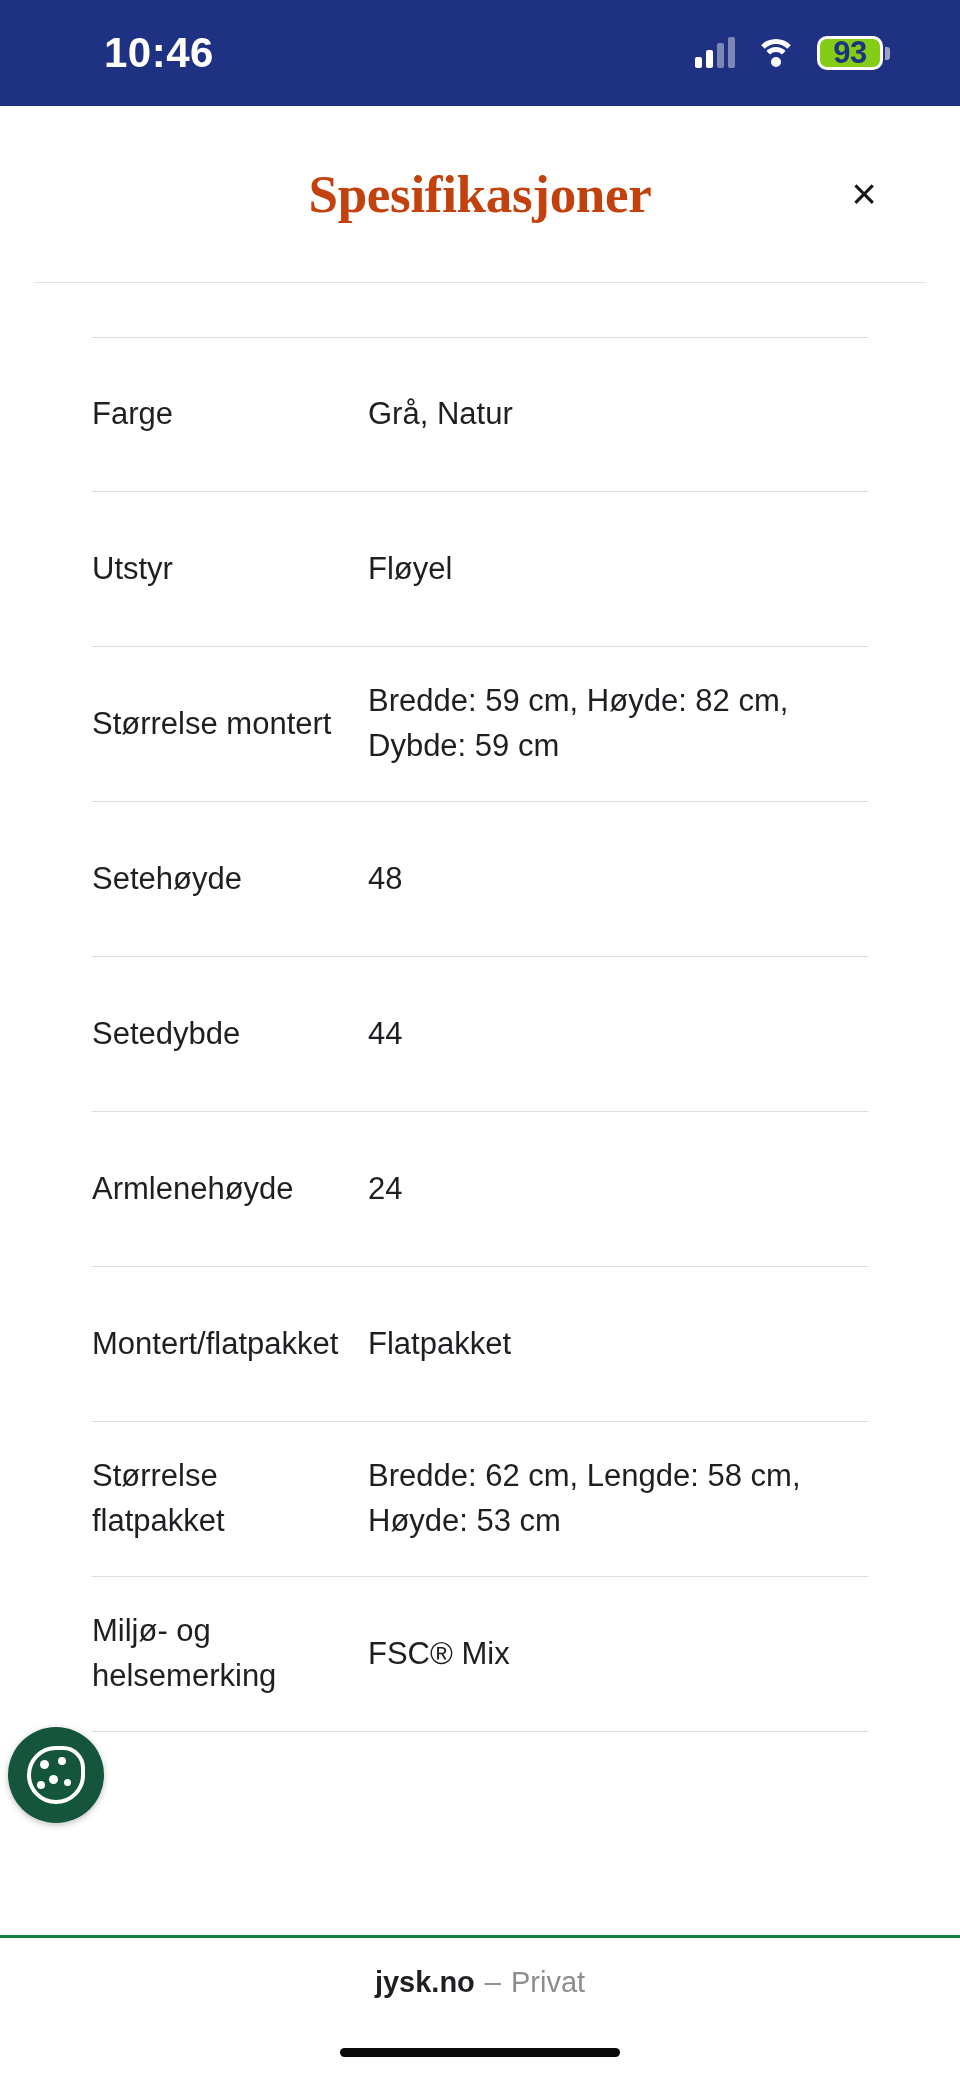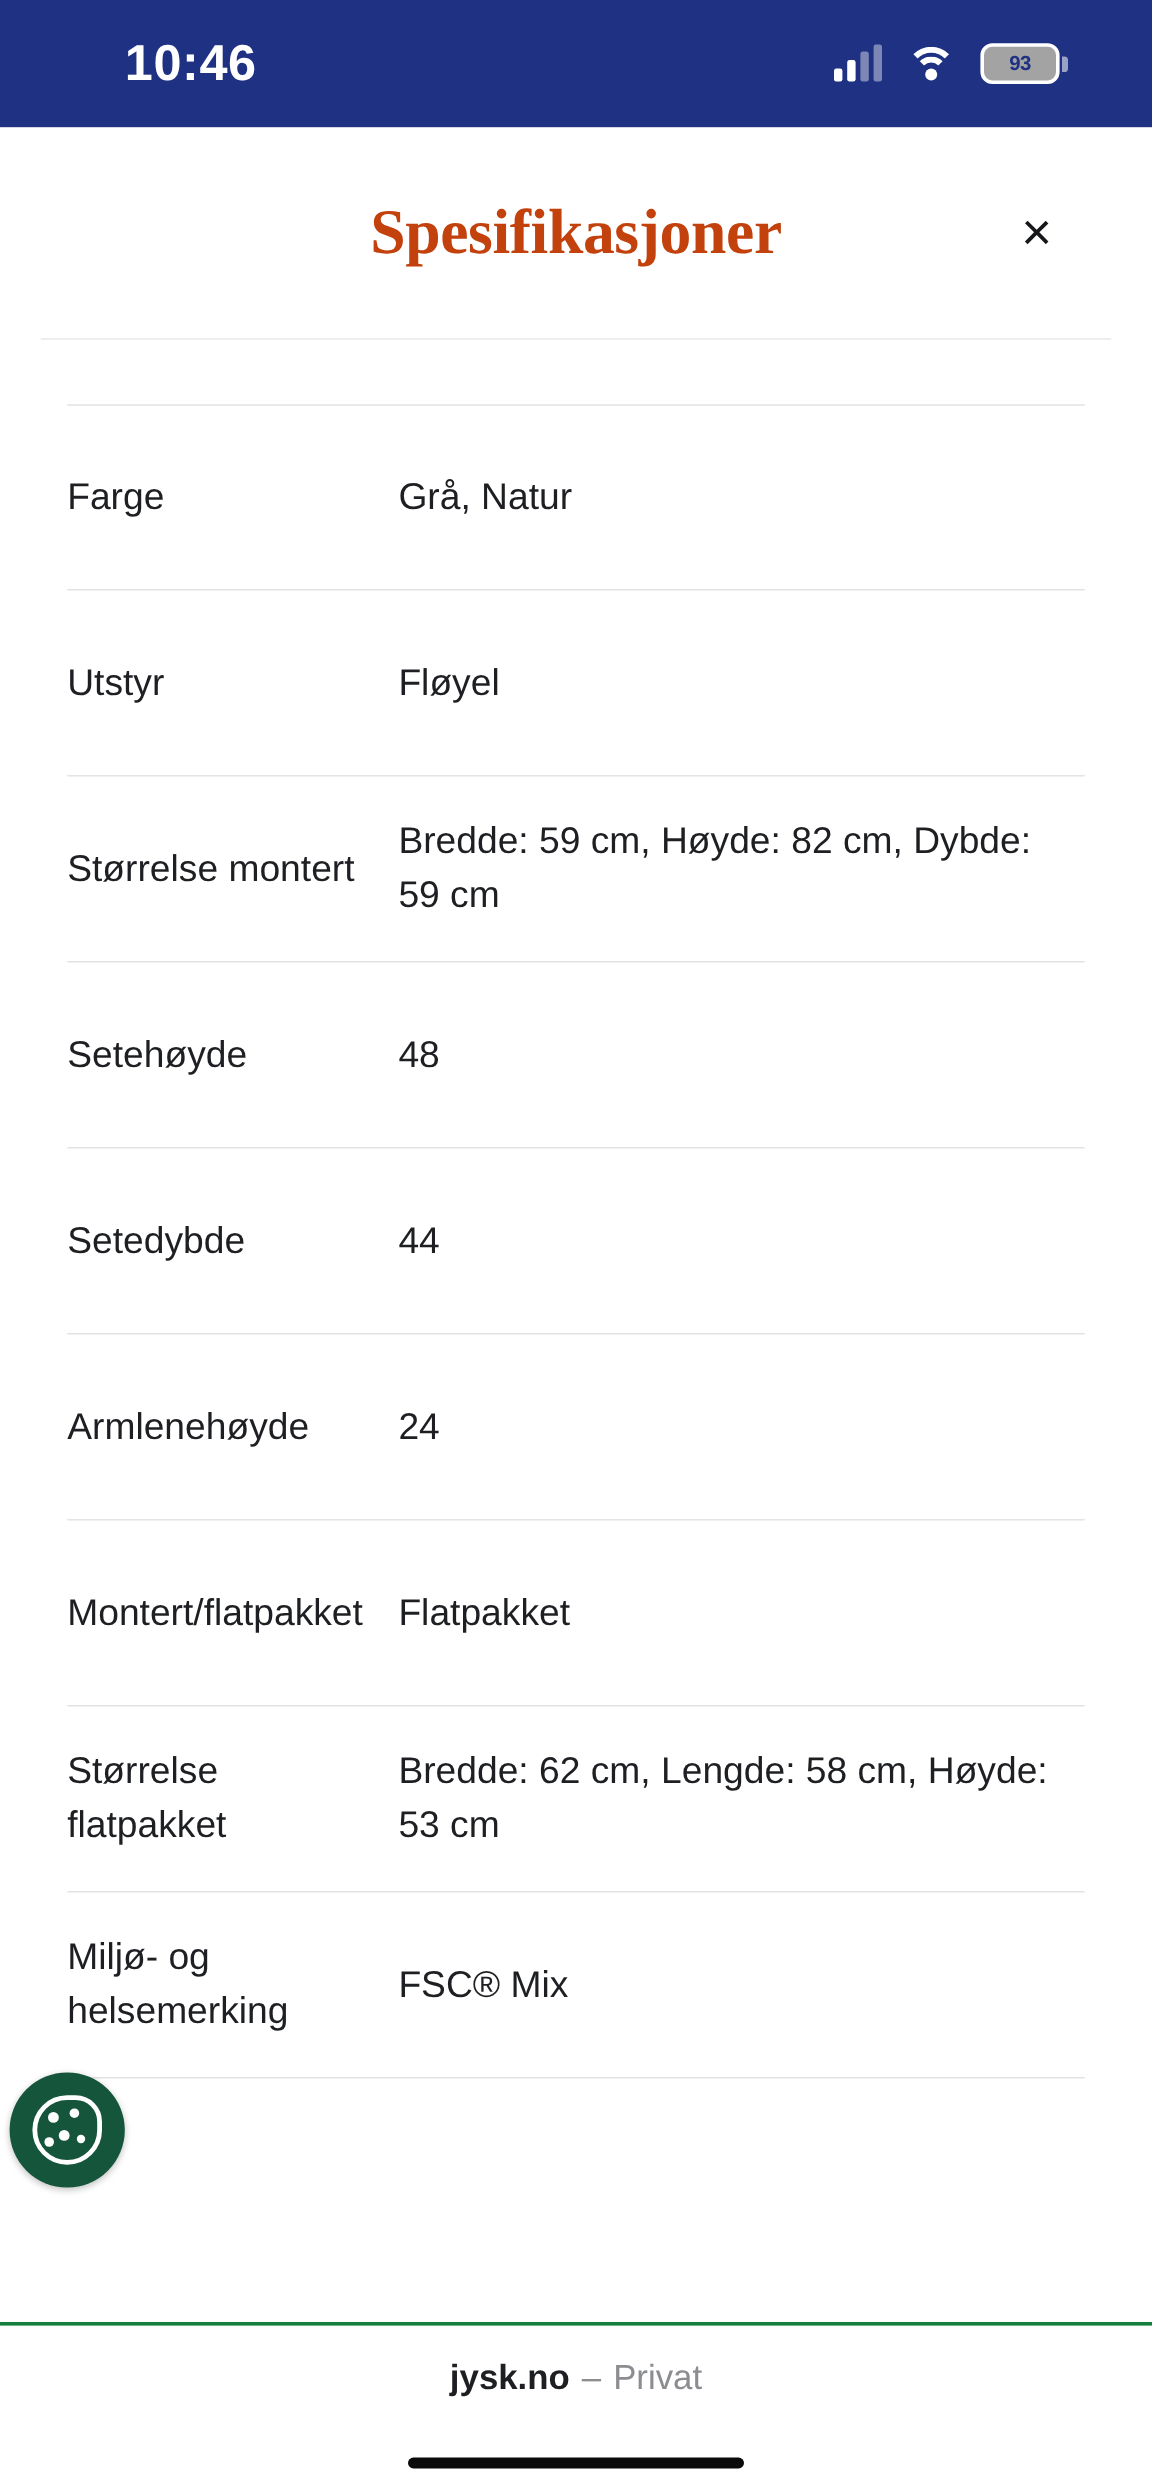--- a/index.html
+++ b/index.html
@@ -89,9 +89,9 @@
     height: 34px;
     border: 3px solid #ffffff;
     border-radius: 10px;
-    background: #a3a3a3;
+    background: #84cc16;
     color: #1f3182;
-    font-size: 17px;
+    font-size: 31px;
     font-weight: bold;
     display: flex;
     align-items: center;

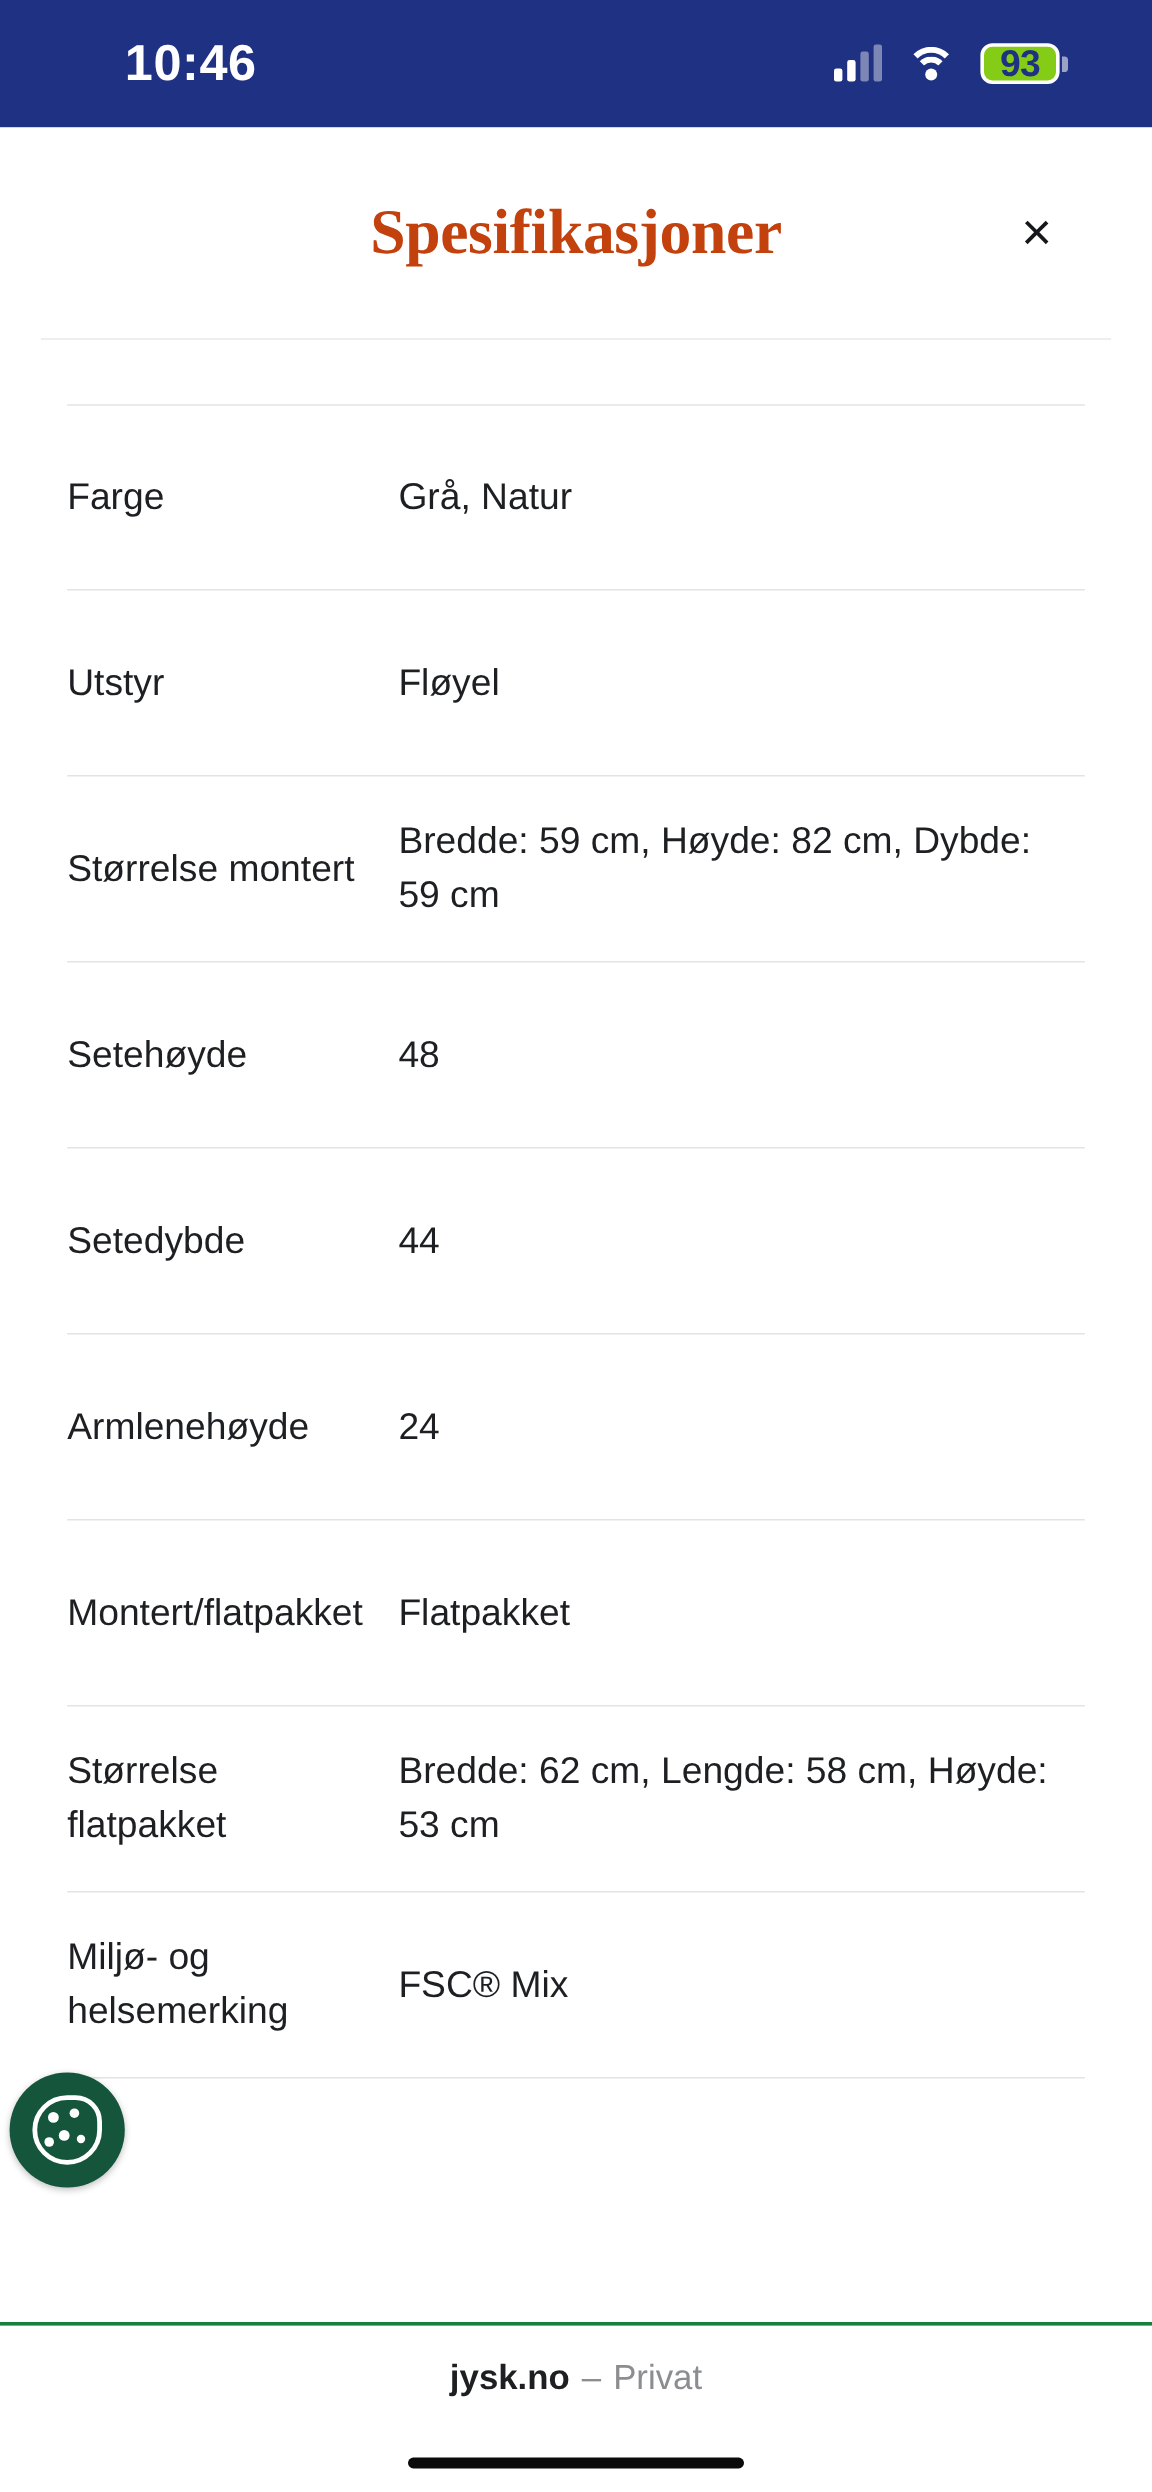--- a/index.html
+++ b/index.html
@@ -149,7 +149,7 @@
 
   
   .spec-table {
-    padding: 0 56px;
+    padding: 0 92px;
   }
   .spec-row {
     display: flex;

